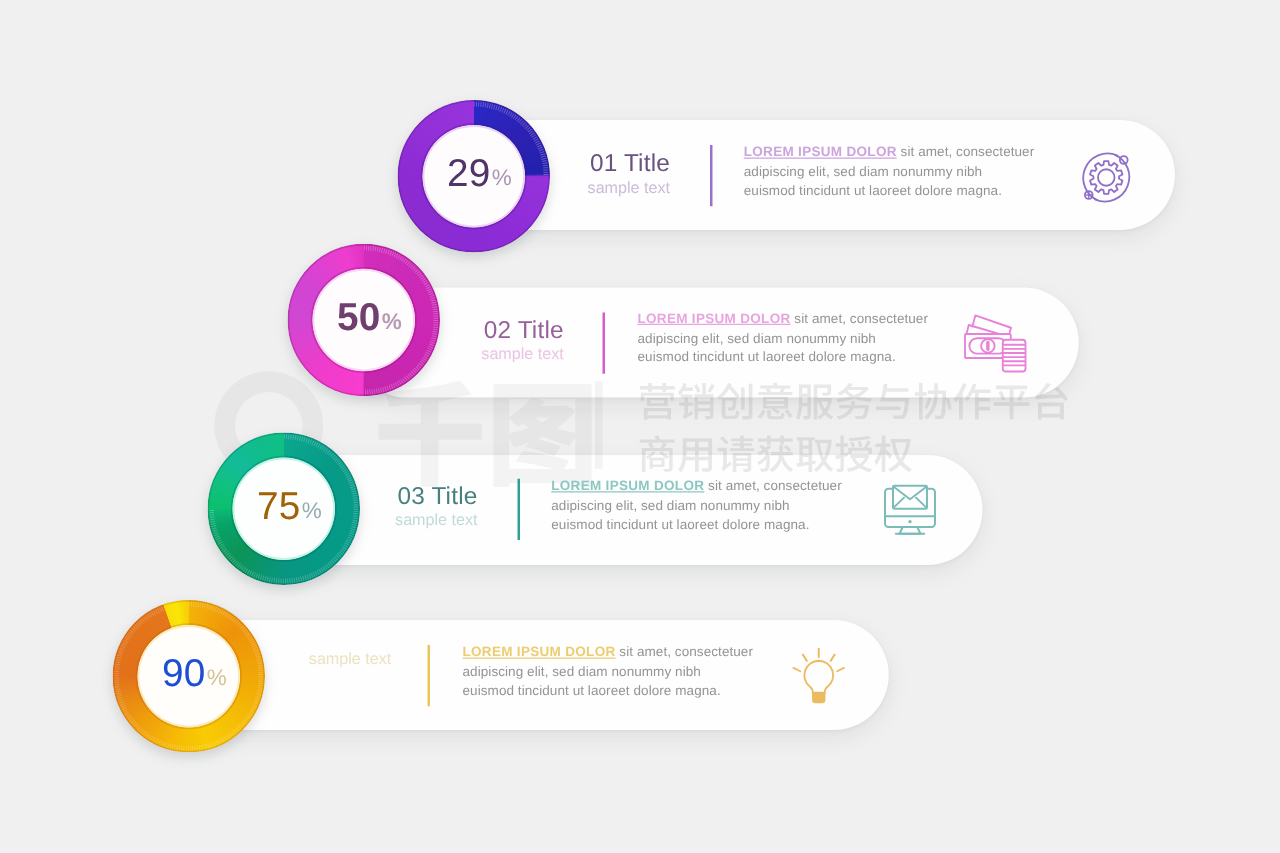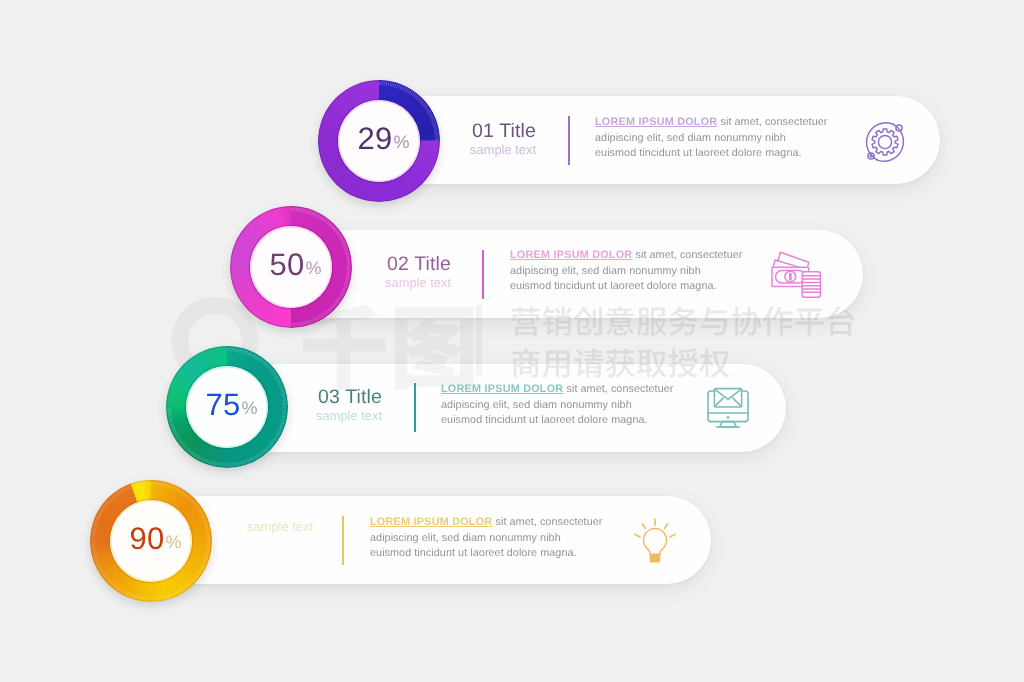--- a/index.html
+++ b/index.html
@@ -155,7 +155,7 @@
   <path d="M34.8 26.8h17.0M34.8 30.1h17.0M34.8 33.4h17.0M34.8 36.7h17.0M34.8 40.0h17.0M34.8 43.3h17.0"></path>
 </svg></div>
 
-    <div class="donut" style="left:230px;top:206px;width:122px;height:122px;
+    <div class="donut" style="left:230px;top:195px;width:122px;height:122px;font-weight:bold;
 ">
       <div class="shadow"></div>
       <div class="ring" style="background:conic-gradient(from 0deg,#d22dbd 0deg, #cb2bb6 45deg, #cc27b5 90deg, #c926b1 140deg, #c626ae 180deg, #f83ccf 180.4deg, #ef3ccb 220deg, #d047d2 272deg, #d244d3 300deg, #ee3dcf 345deg, #e132c3 360deg);"></div>

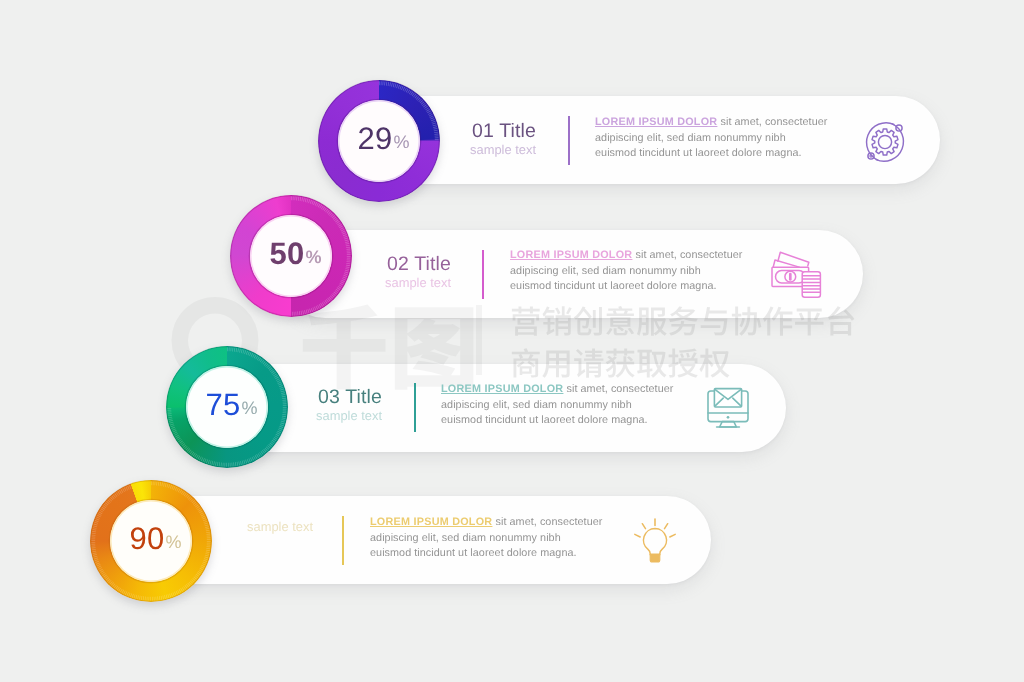--- a/index.html
+++ b/index.html
@@ -222,7 +222,7 @@
       </svg>
       <div class="hole" style="background:#fdfffe;box-shadow:0 0 0 1.5px rgba(60,215,180,.30) inset;"></div>
       <div class="pct">
-        <span class="num" style="color:#1d4ed8;">75</span>
+        <span class="num" style="color:#a16207;">75</span>
           <span class="sym" style="color:#96abad;">%</span>
       </div>
     </div>

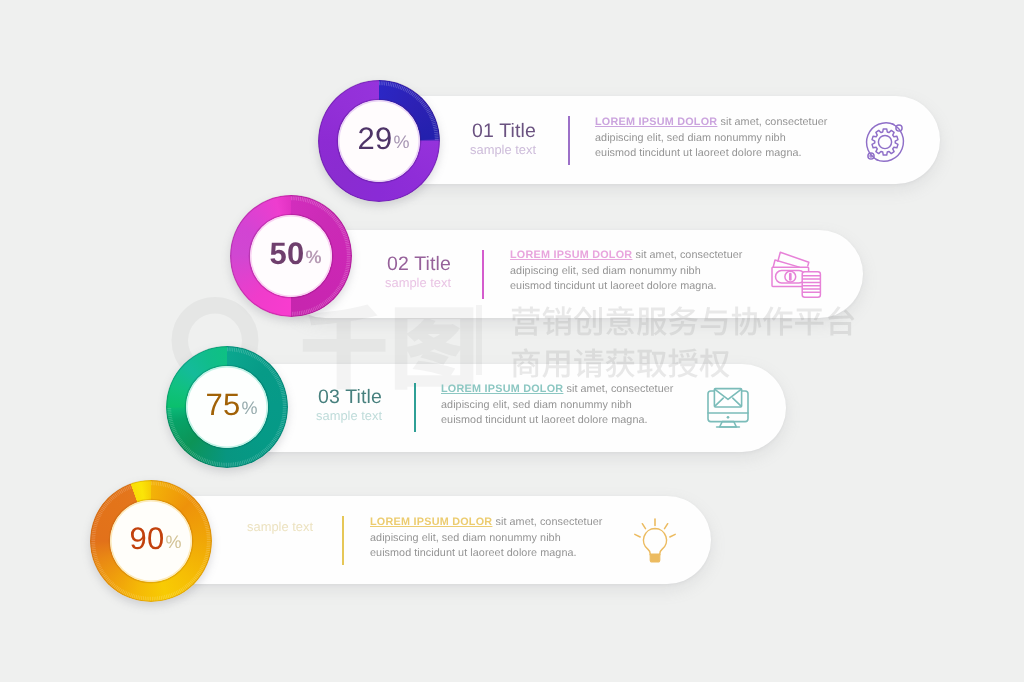--- a/index.html
+++ b/index.html
@@ -269,7 +269,7 @@
       </svg>
       <div class="hole" style="background:#fffefa;box-shadow:0 0 0 1.5px rgba(250,190,40,.30) inset;"></div>
       <div class="pct">
-        <span class="num" style="color:#c2410c;">90</span>
+        <span class="num" style="color:#1d4ed8;">90</span>
           <span class="sym" style="color:#d2c295;">%</span>
       </div>
     </div>

